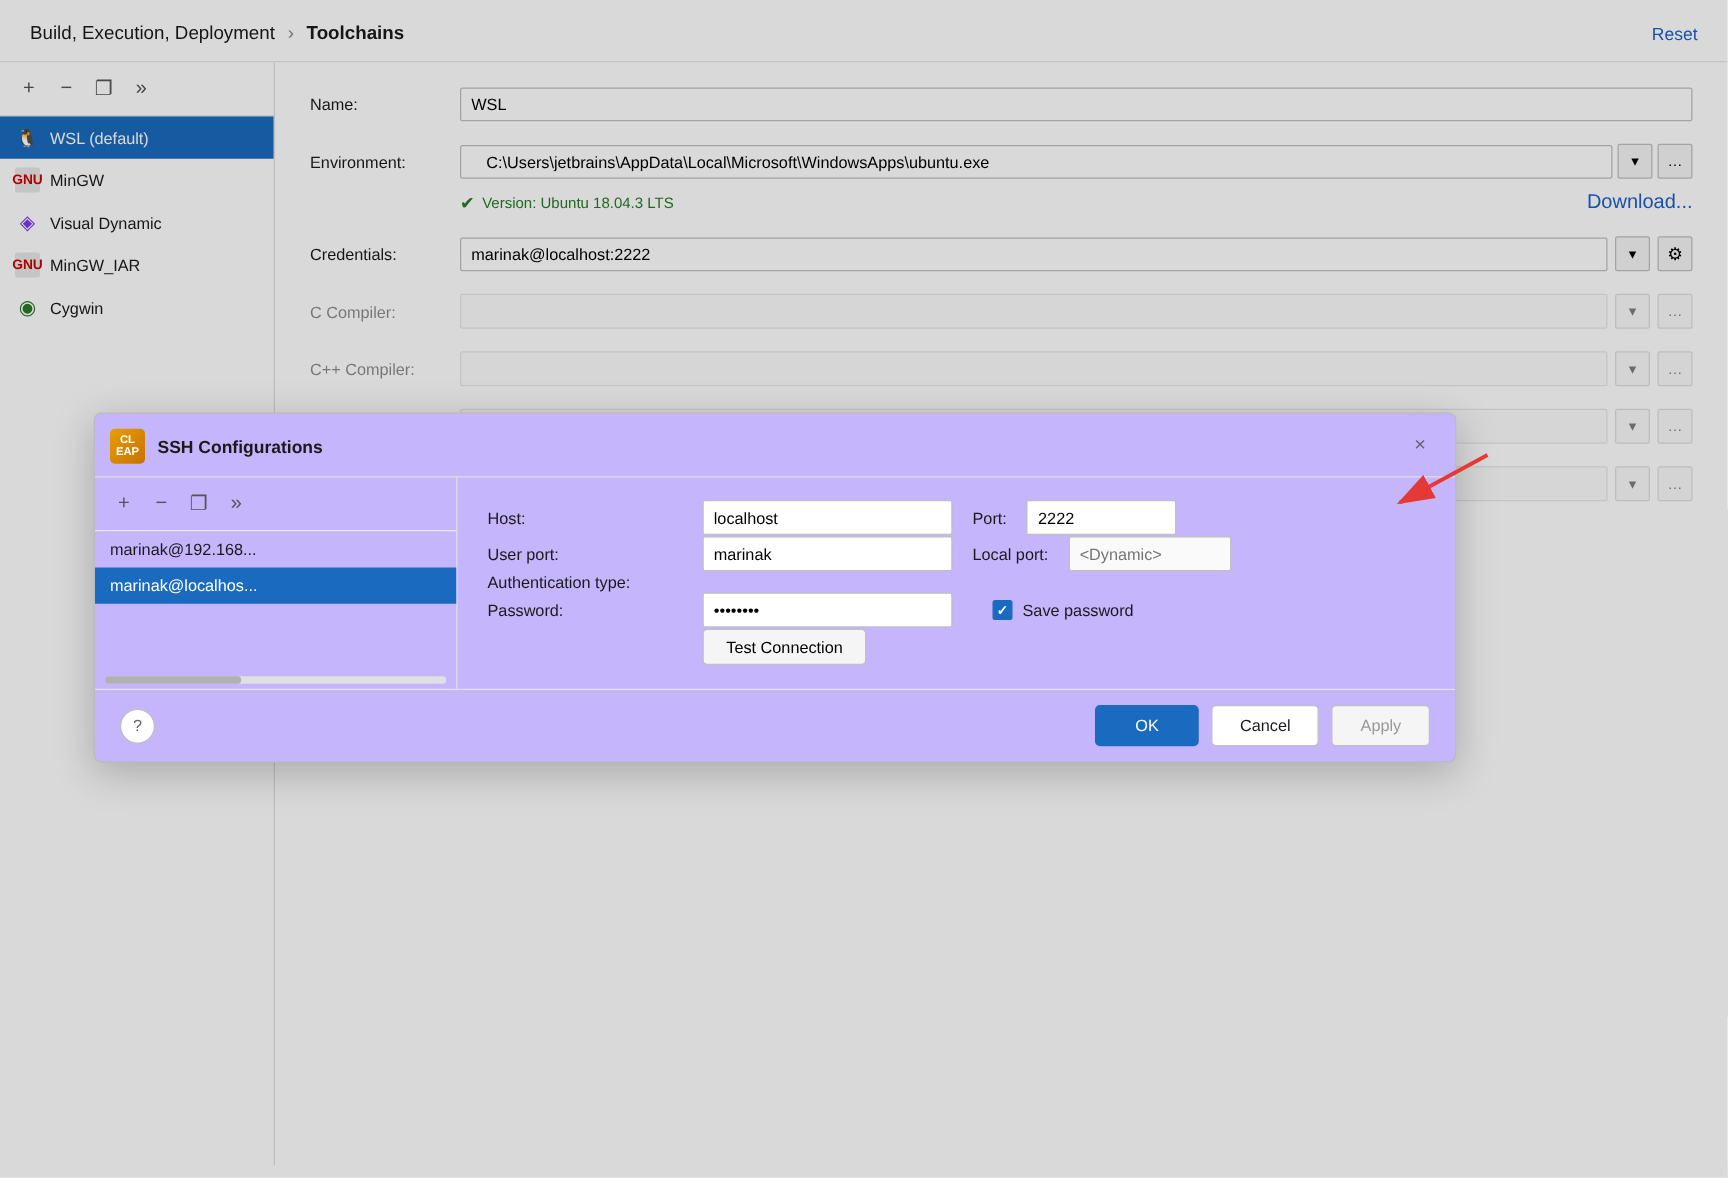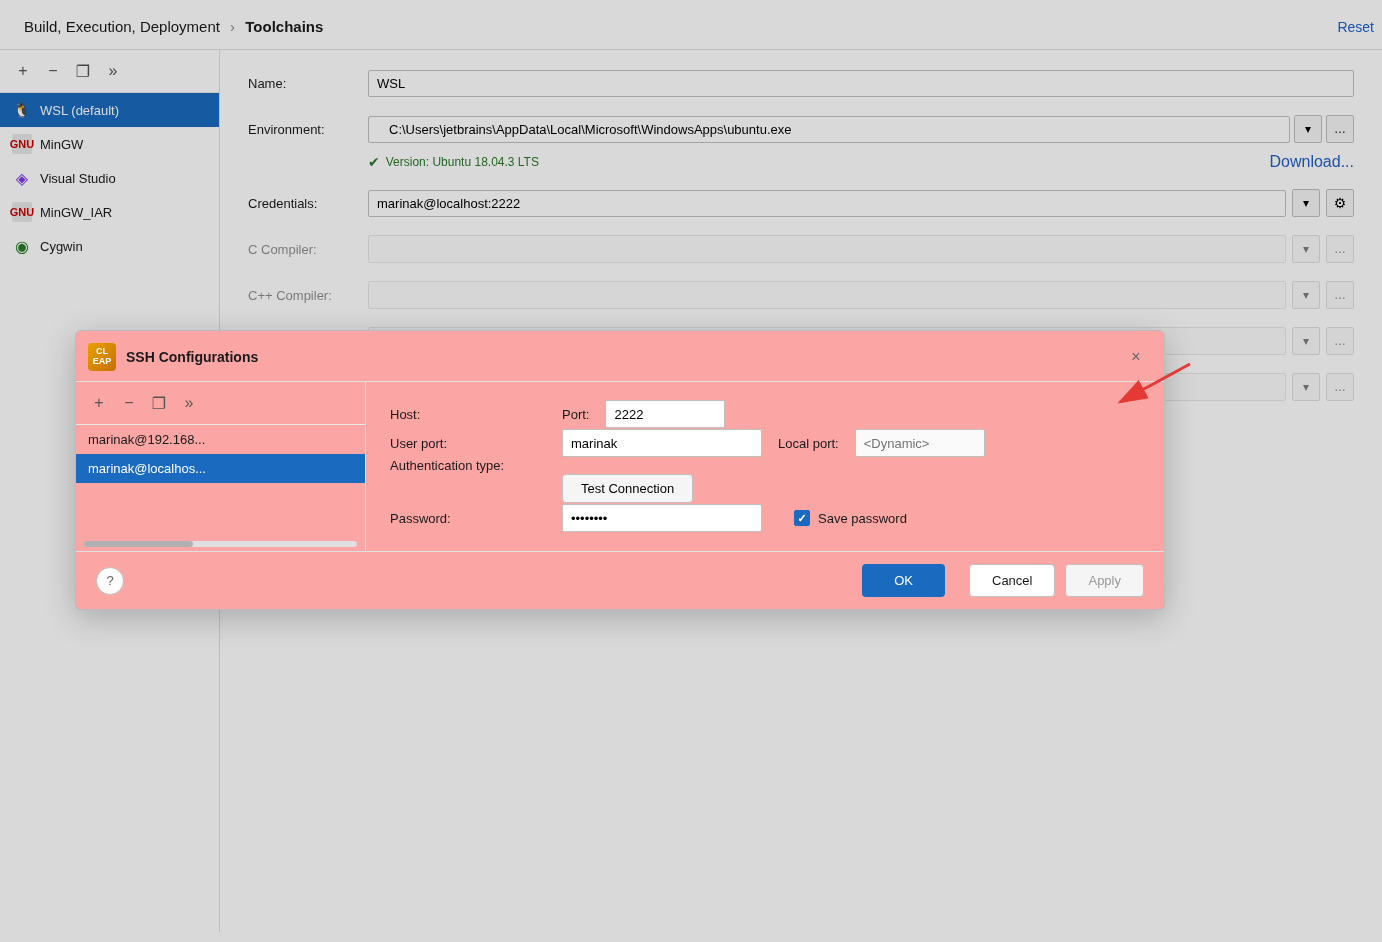--- a/index.html
+++ b/index.html
@@ -26,7 +26,7 @@
       display: flex;
       align-items: center;
       justify-content: space-between;
-      padding: 18px 8px 14px 24px;
+      padding: 18px 24px 14px 24px;
       border-bottom: 1px solid #e0e0e0;
       background: #fff;
     }

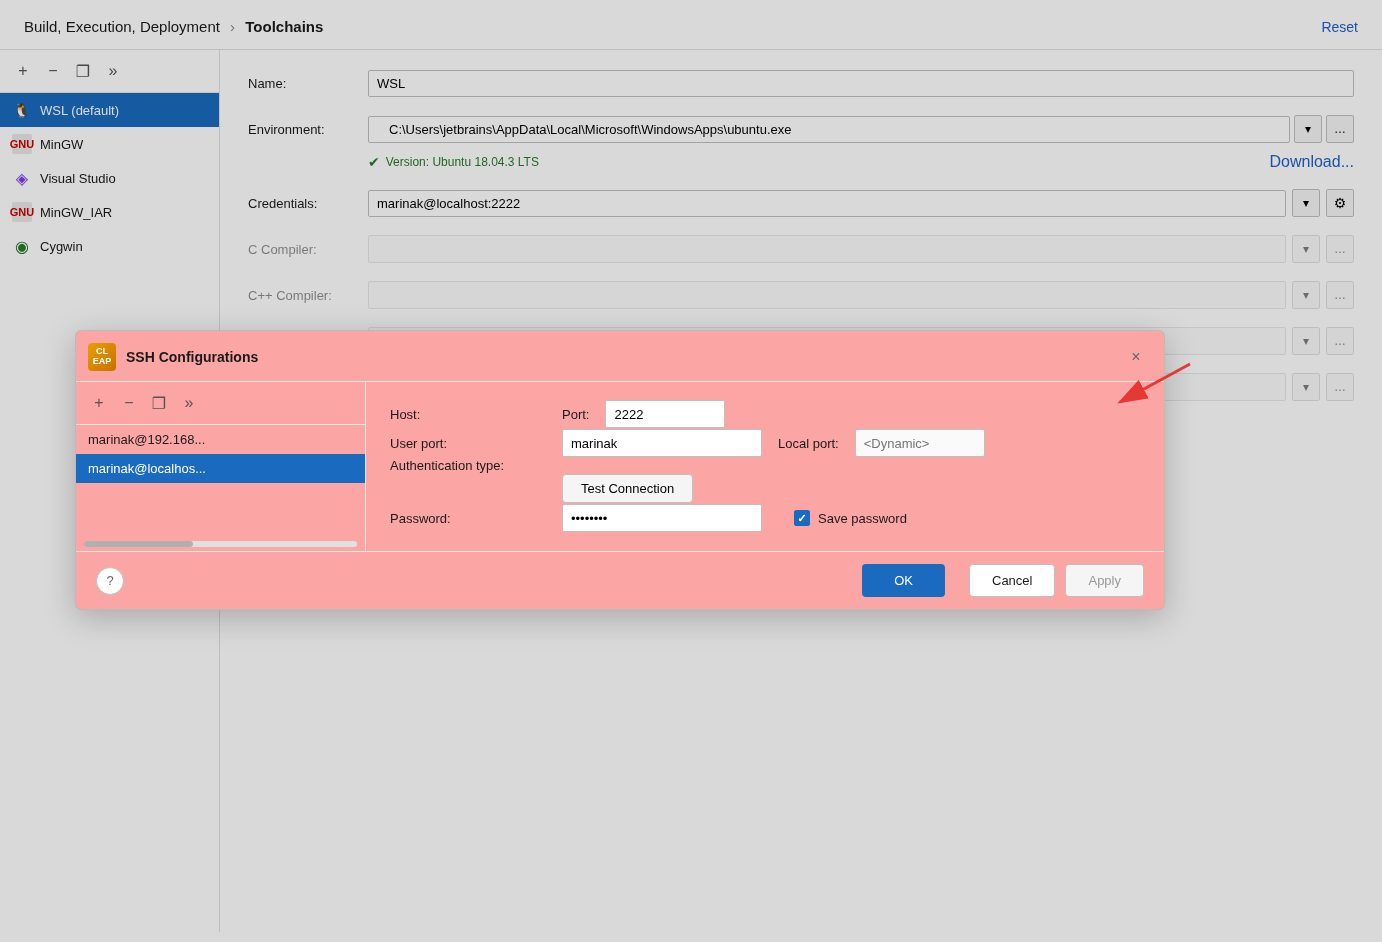--- a/index.html
+++ b/index.html
@@ -484,7 +484,7 @@
         </div>
         <div class="sidebar-item">
           <span class="item-icon" style="color:#7c3aed;font-size:16px;">◈</span>
-          <span>Visual Studio</span>
+          <span>Visual Dynamic</span>
         </div>
         <div class="sidebar-item">
           <span class="item-icon" style="font-size:11px;font-weight:bold;color:#c00;background:#e8e8e8;border-radius:2px;padding:1px 2px;">GNU</span>

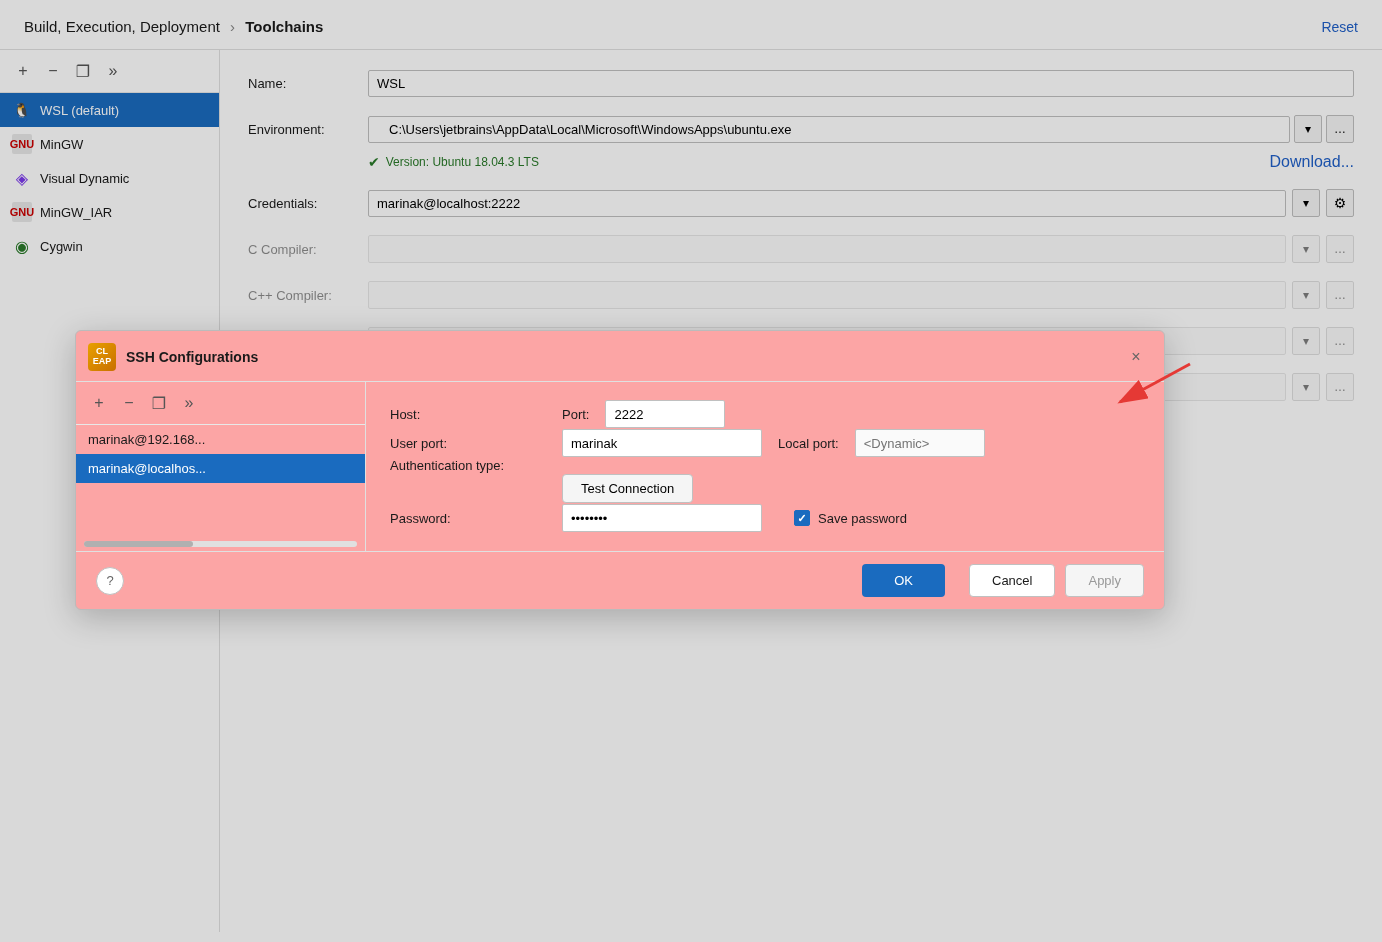--- a/index.html
+++ b/index.html
@@ -217,7 +217,7 @@
       top: 330px;
       left: 75px;
       width: 1090px;
-      background: #fca5a5;
+      background: #c4b5fd;
       border: 1px solid #bbb;
       border-radius: 6px;
       box-shadow: 0 8px 32px rgba(0,0,0,0.22);

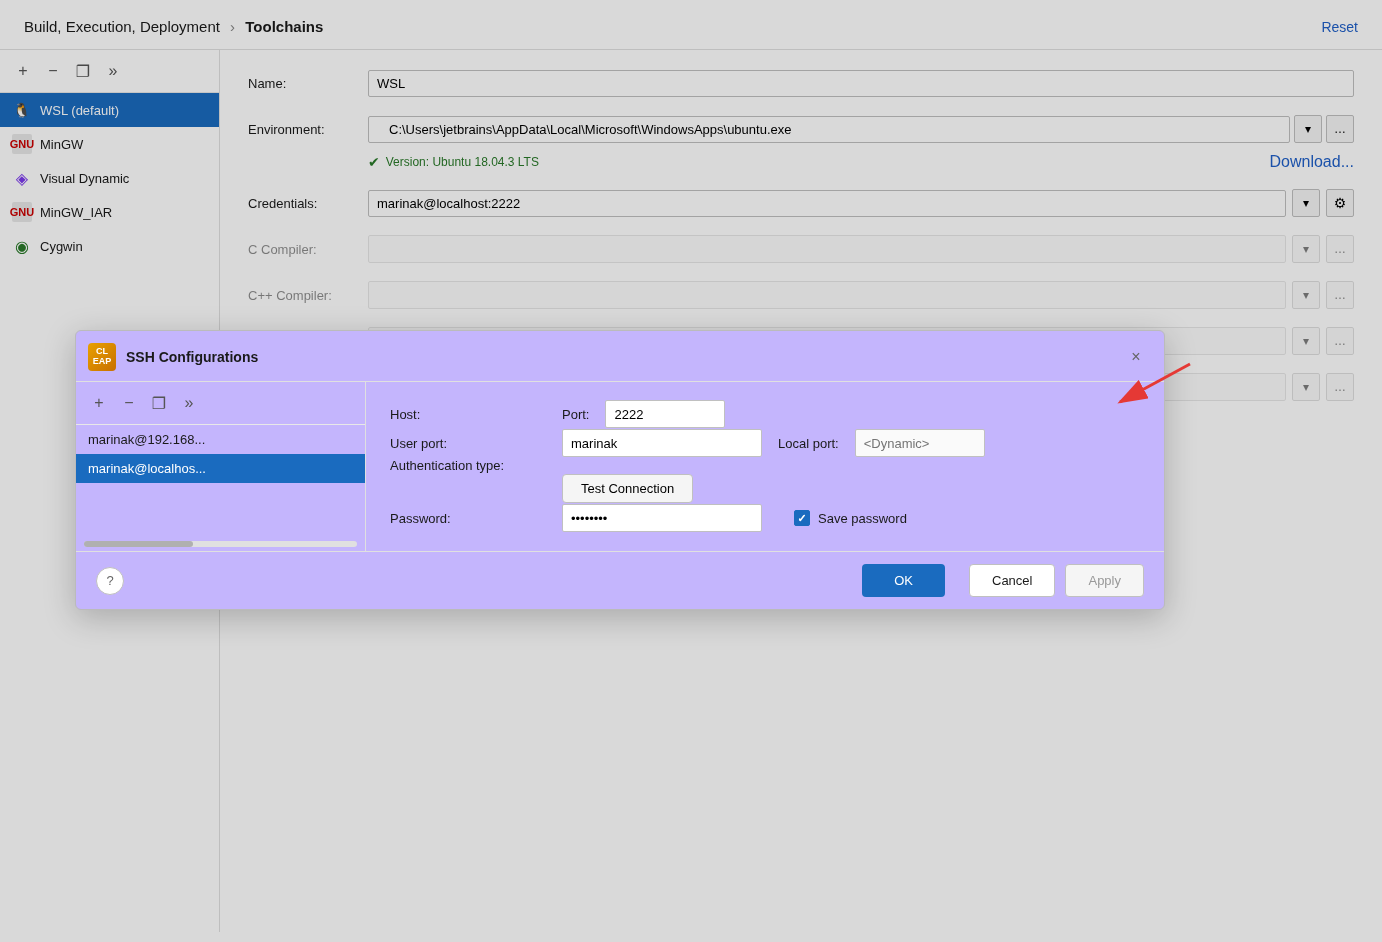--- a/index.html
+++ b/index.html
@@ -615,6 +615,7 @@
       <div class="dialog-form-row">
         <div class="dialog-form-label">Host:</div>
         <div class="dialog-field-group">
+          <input type="text" class="dialog-text-input host-input" value="localhost" style="">
           <span class="port-label">Port:</span>
           <input type="text" class="dialog-text-input port-input" value="2222" style="">
         </div>

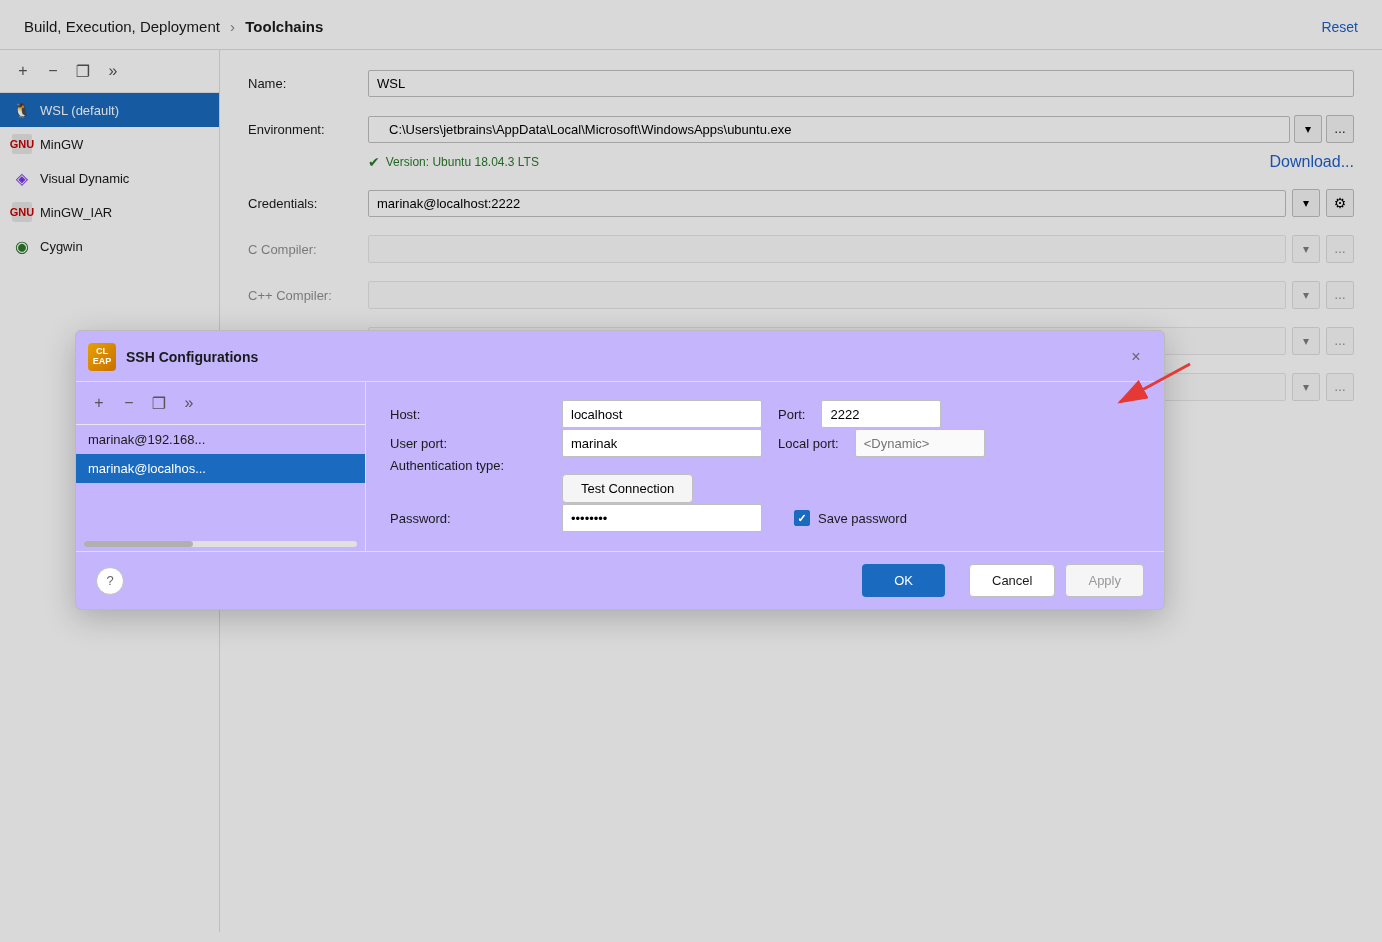--- a/index.html
+++ b/index.html
@@ -635,11 +635,6 @@
       </div>
 
       <div class="dialog-form-row">
-        <div class="dialog-form-label"></div>
-        <button class="test-connection-btn">Test Connection</button>
-      </div>
-
-      <div class="dialog-form-row">
         <div class="dialog-form-label">Password:</div>
         <div class="dialog-field-group">
           <input type="password" class="dialog-text-input password-input" value="password" style="">
@@ -648,6 +643,11 @@
             <span class="save-pw-label">Save password</span>
           </div>
         </div>
+      </div>
+
+      <div class="dialog-form-row">
+        <div class="dialog-form-label"></div>
+        <button class="test-connection-btn">Test Connection</button>
       </div>
 
     </div>

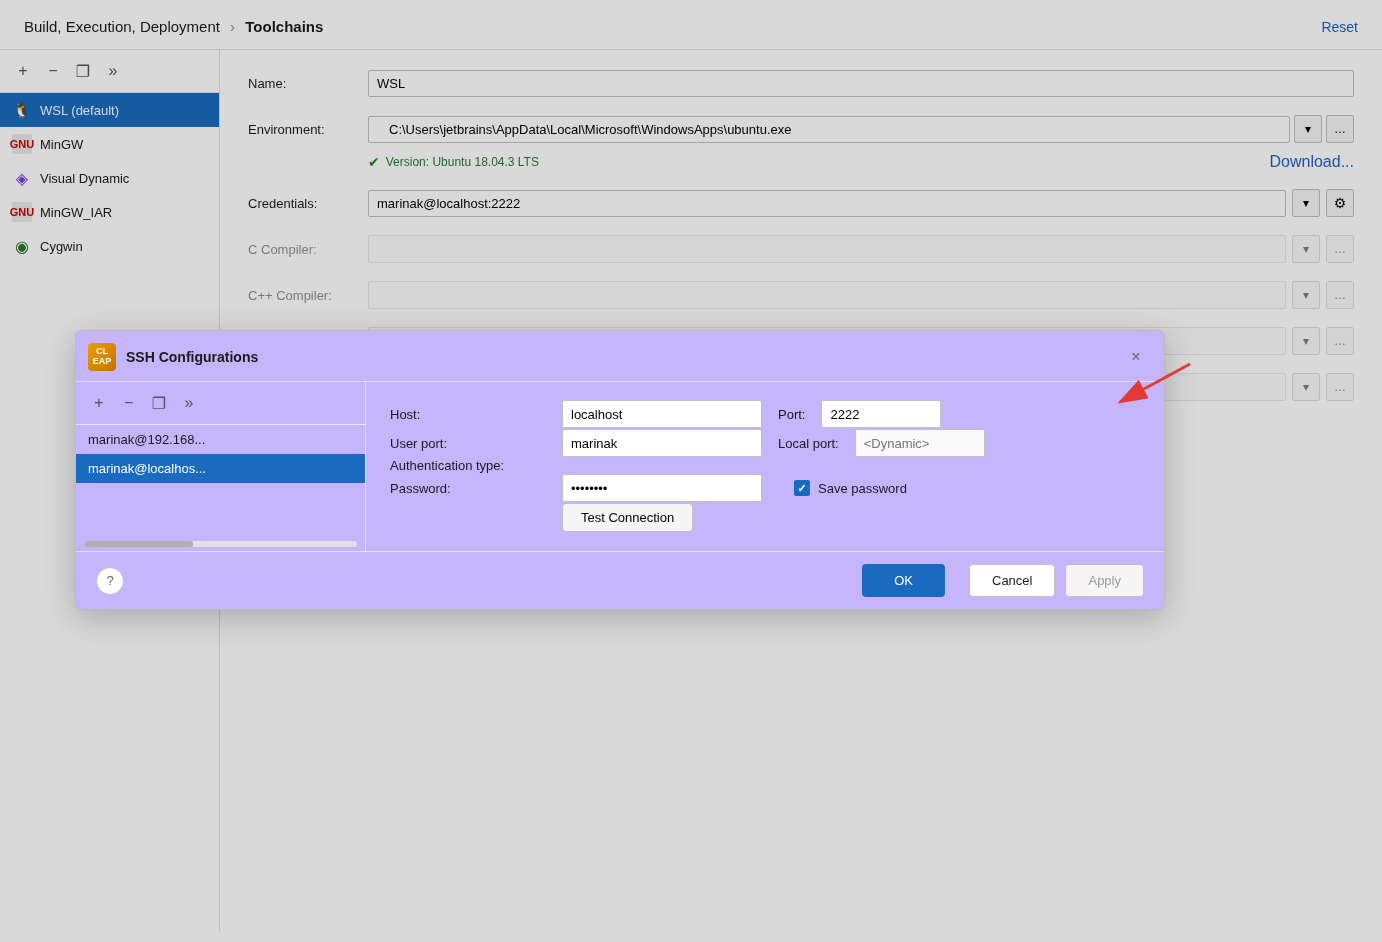--- a/index.html
+++ b/index.html
@@ -429,7 +429,6 @@
       padding: 8px 22px;
       font-size: 13px;
       cursor: pointer;
-      margin-left: 14px;
     }
     .btn-apply {
       background: #f5f5f5;

